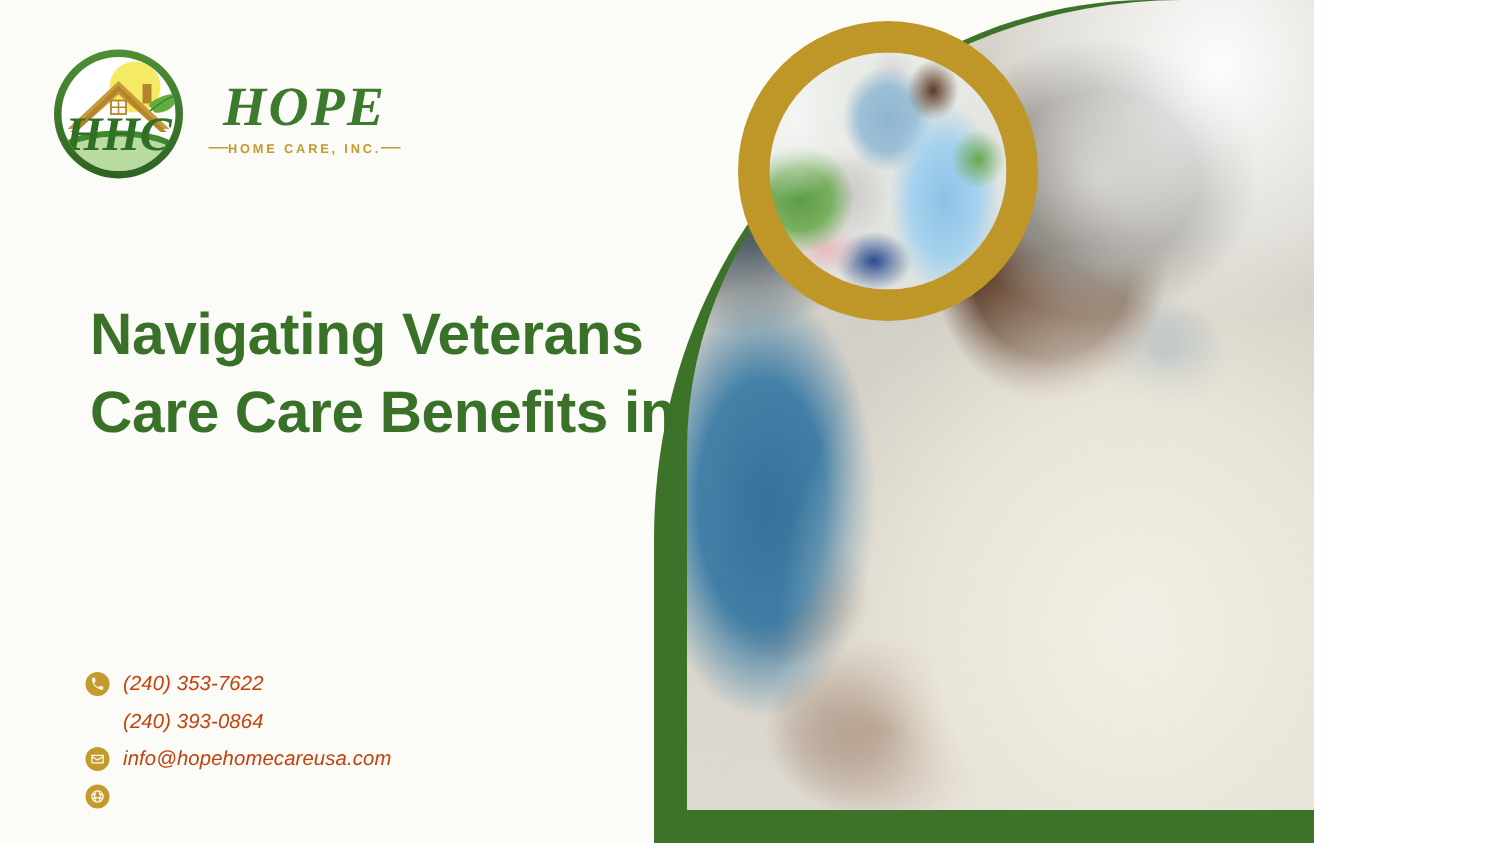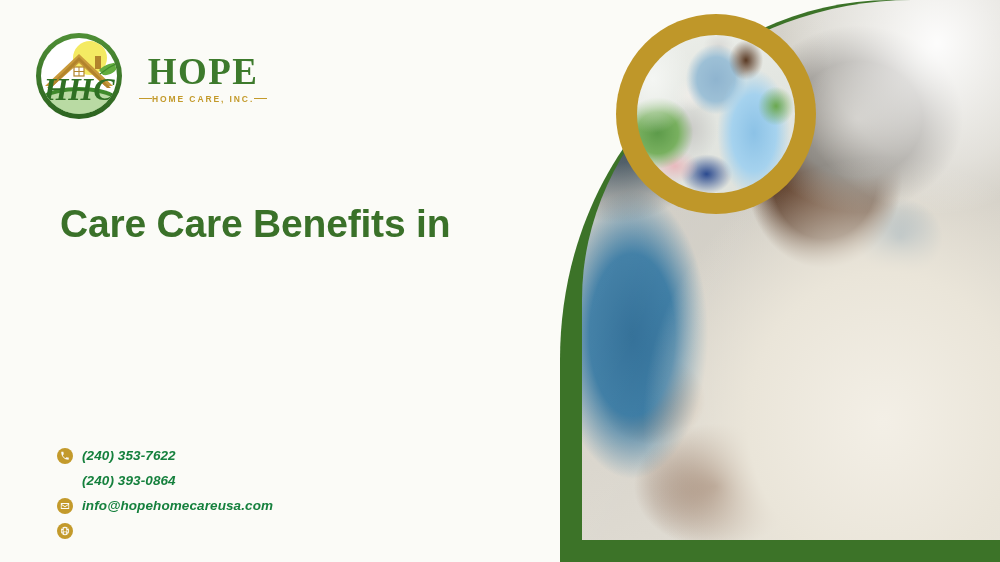--- a/index.html
+++ b/index.html
@@ -13,7 +13,7 @@
 
   .banner {
     position:relative;
-    width:1000px; height:562px;
+    width:876px; height:562px;
     background:#fbfbf7;
     overflow:hidden;
   }

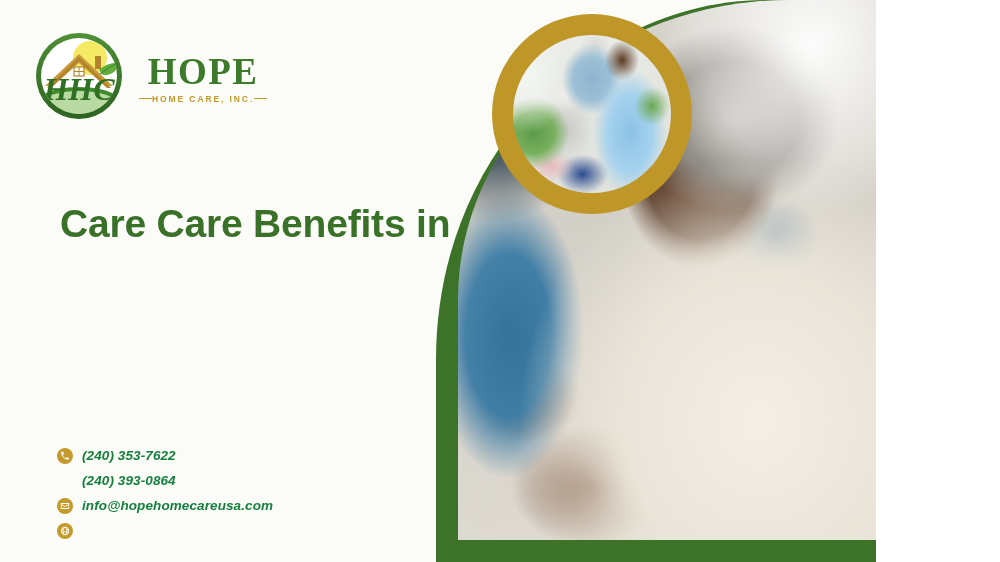--- a/index.html
+++ b/index.html
@@ -49,6 +49,7 @@
   }
   .wordmark-main {
     font-family:"Liberation Serif", serif;
+    font-style:italic;
     font-weight:700;
     font-size:37px;
     letter-spacing:1.5px;

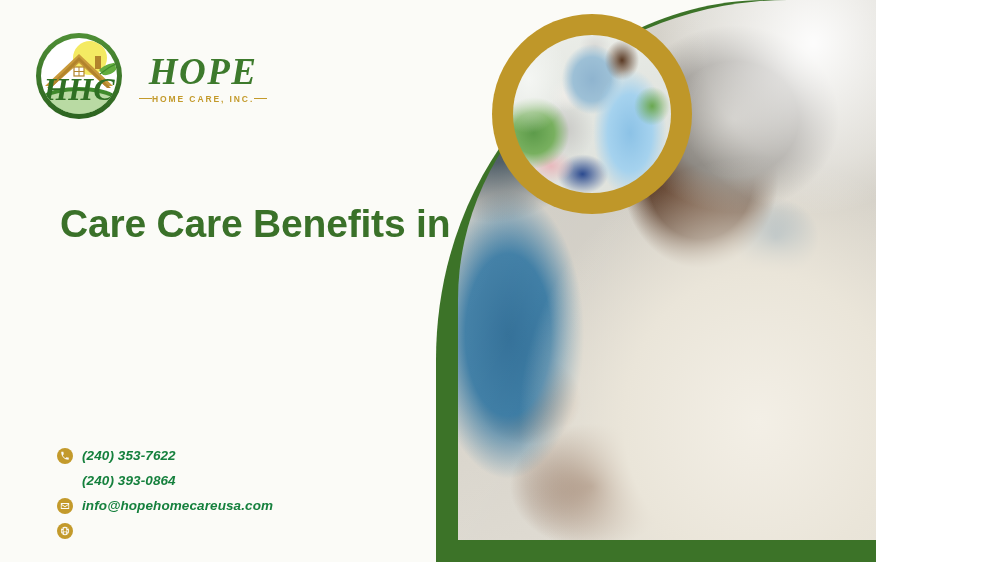--- a/index.html
+++ b/index.html
@@ -310,6 +310,7 @@
     </div>
 
     <h1 class="headline">
+      <span class="hl-line">Navigating Veterans</span>
       <span class="hl-line">Care Care Benefits in</span>
     </h1>
 

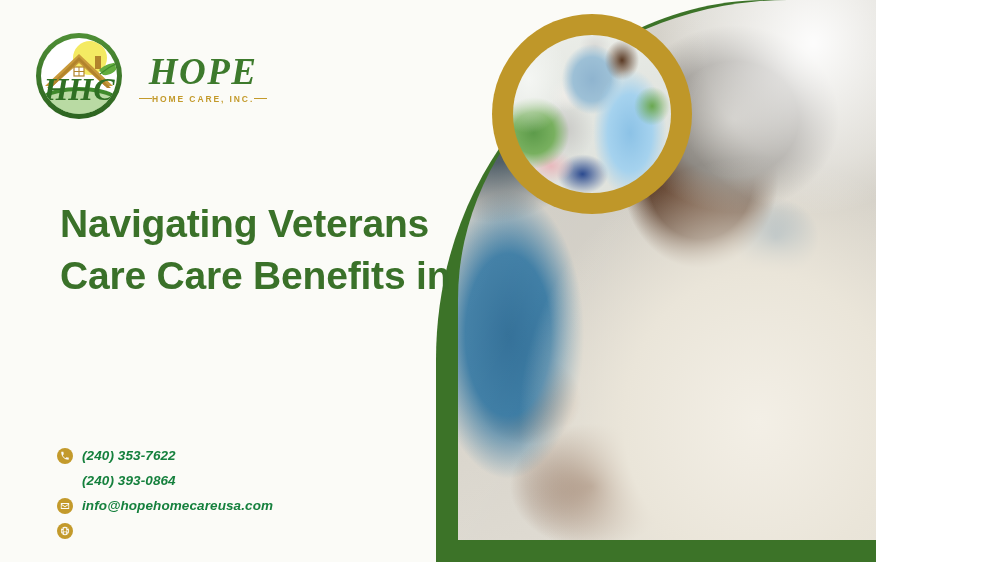--- a/index.html
+++ b/index.html
@@ -117,9 +117,9 @@
   .c-icon.blank { background:transparent; }
   .c-text {
     font-size:13.5px;
-    font-weight:700;
+    font-weight:400;
     font-style:italic;
-    color:#15803d;
+    color:#c2410c;
     letter-spacing:0.1px;
     white-space:nowrap;
   }

